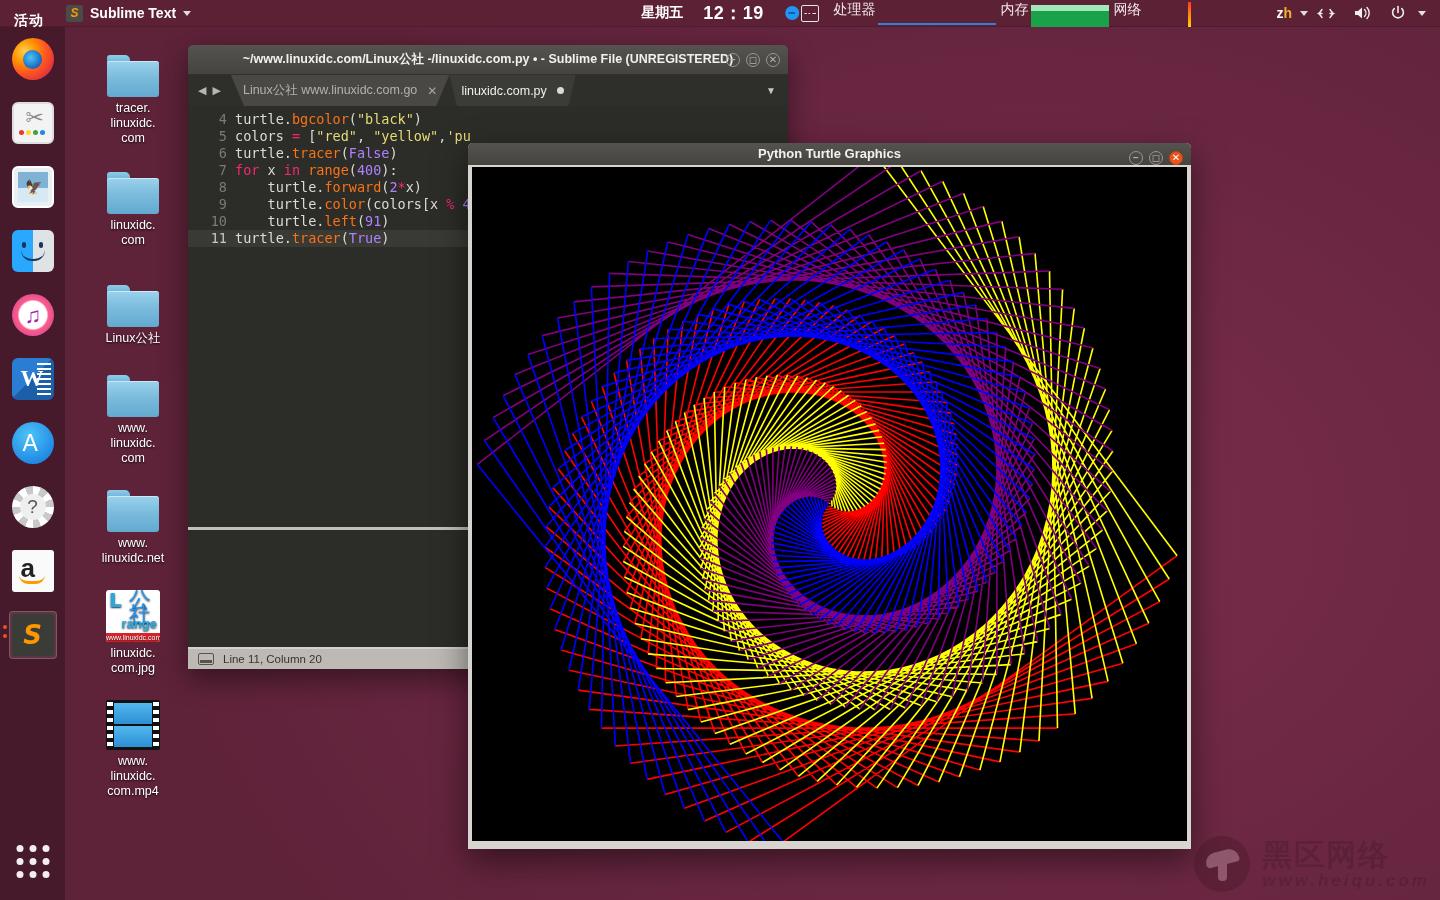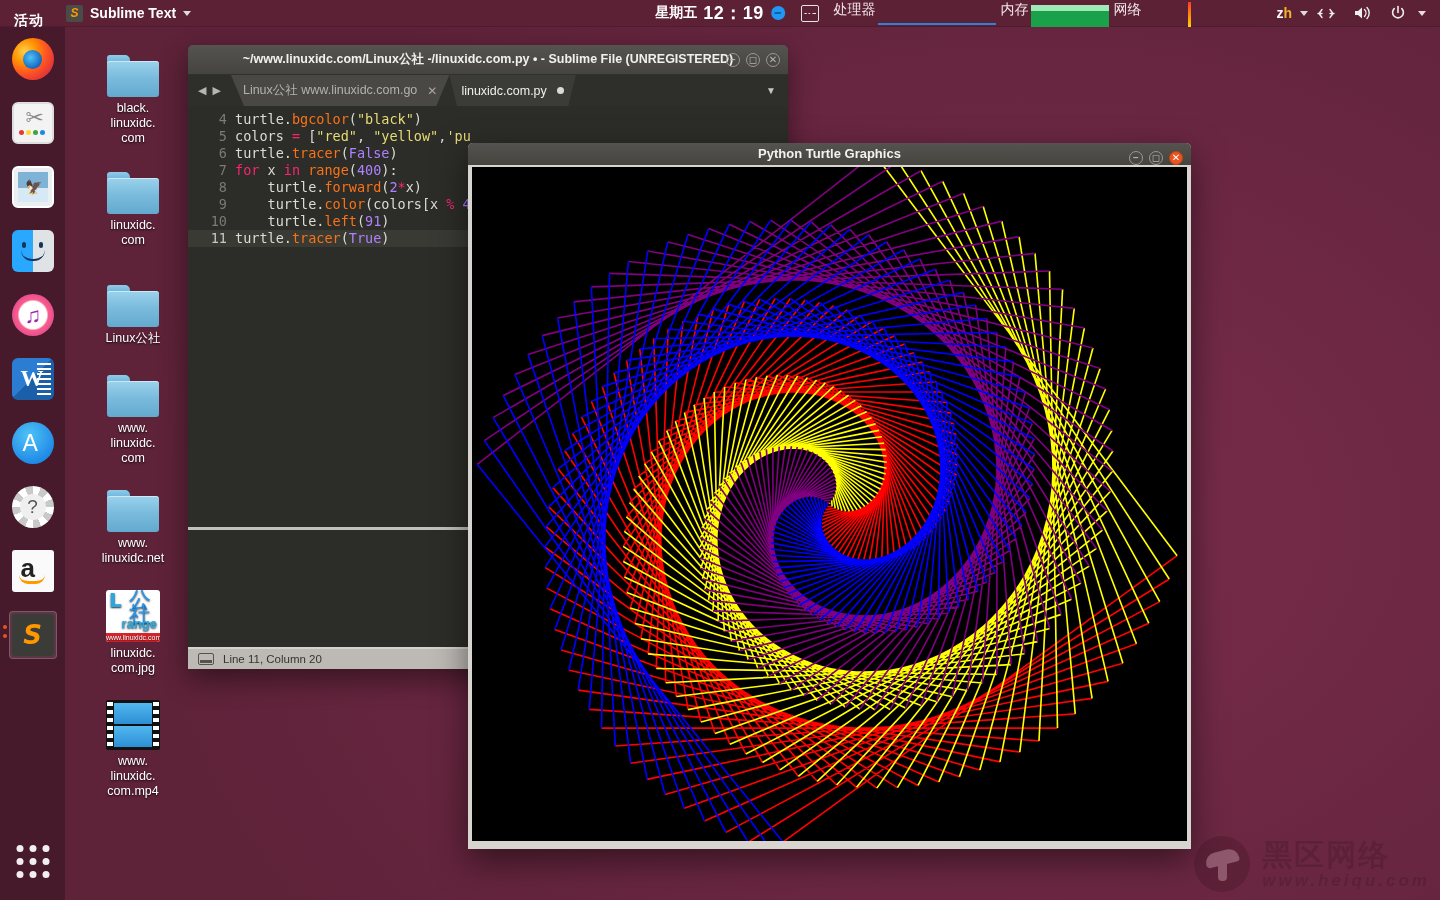--- a/index.html
+++ b/index.html
@@ -43,7 +43,7 @@
   }
   .panel-center {
     position: absolute; left: 50%; transform: translateX(-50%);
-    display: flex; align-items: center; gap: 6px; height: 100%;
+    display: flex; align-items: center; gap: 20px; height: 100%;
     white-space: nowrap;
   }
   #clock-day { font-size: 14px; font-weight: bold; }

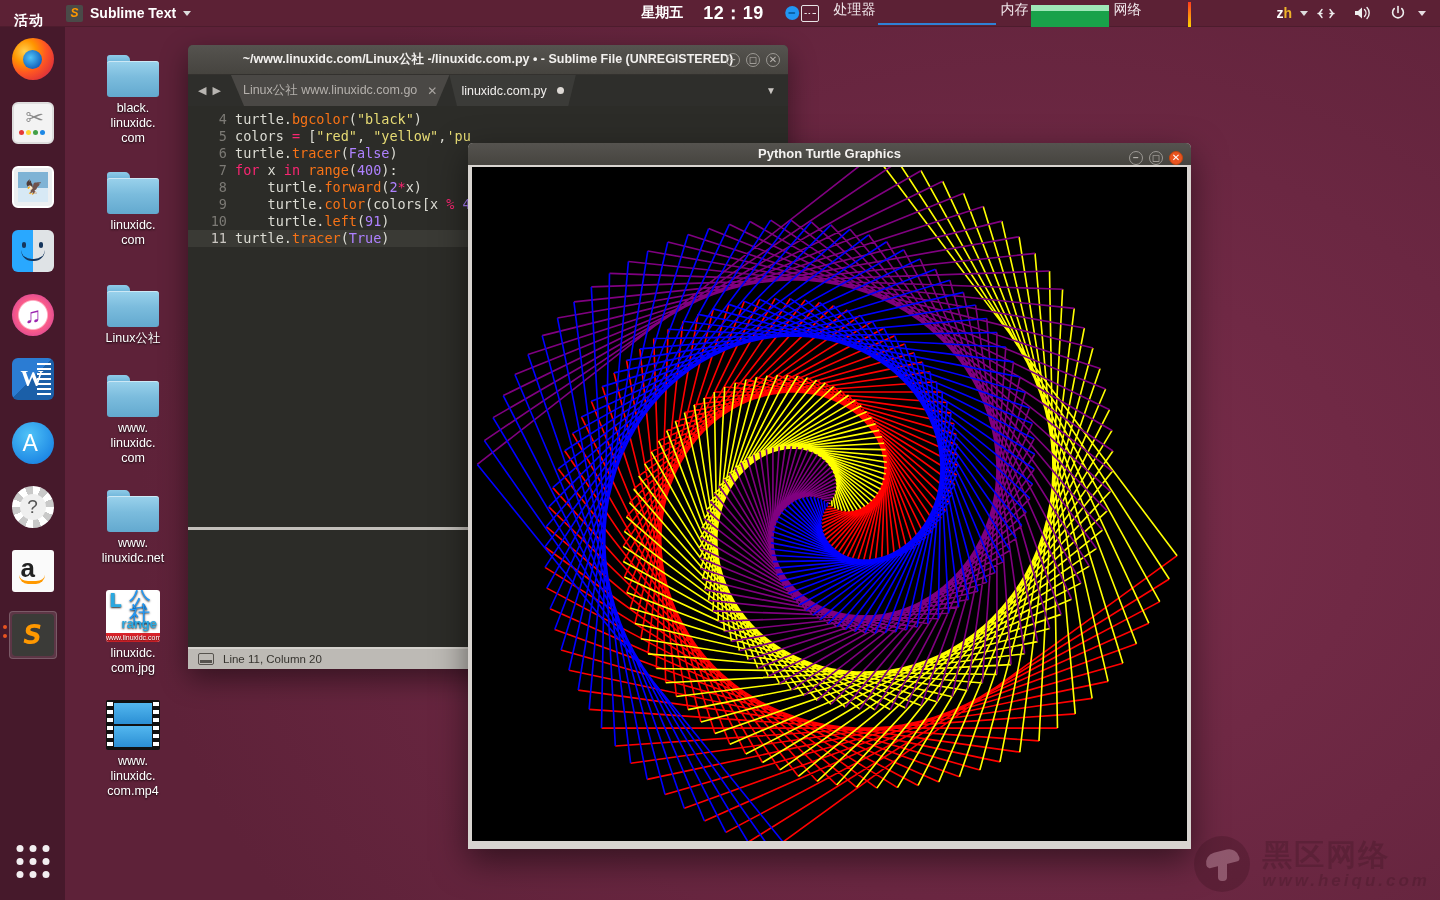--- a/index.html
+++ b/index.html
@@ -481,7 +481,7 @@
   <div class="glyph">
       <div class="folder"></div>
     </div>
-  <div style="white-space:pre-line">black.
+  <div style="white-space:pre-line">tracer.
 linuxidc.
 com</div>
 </div>

